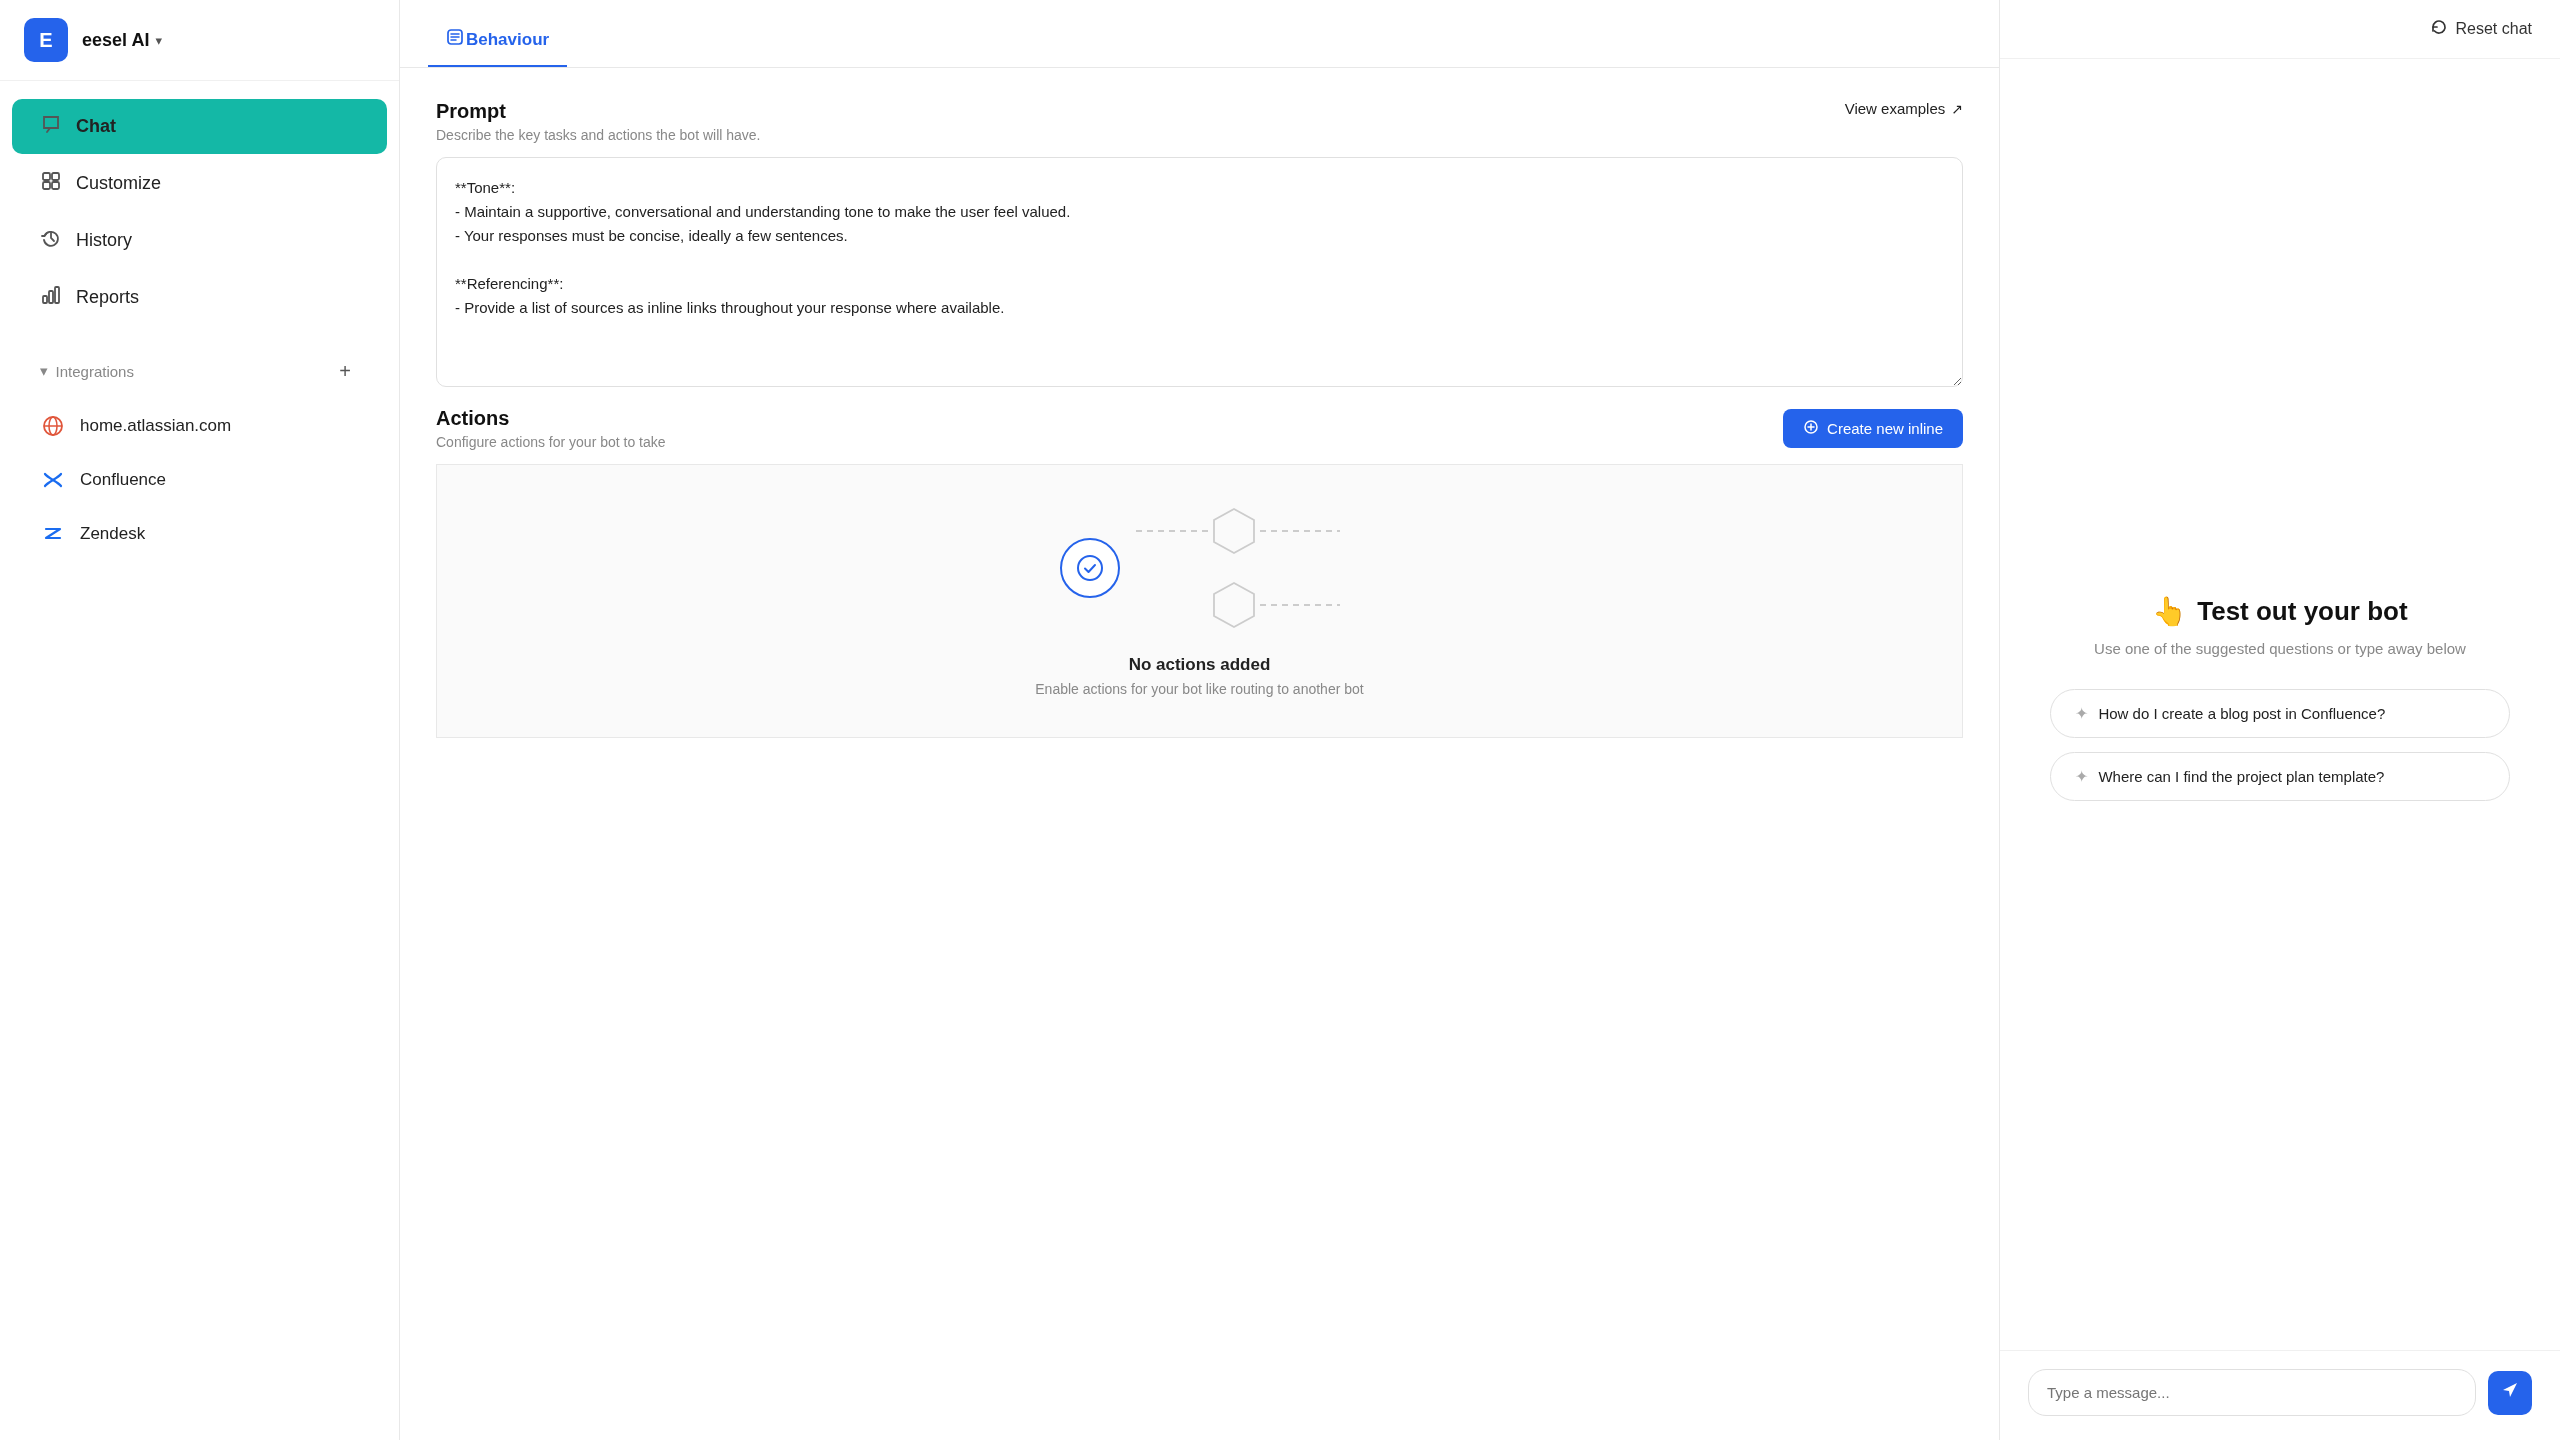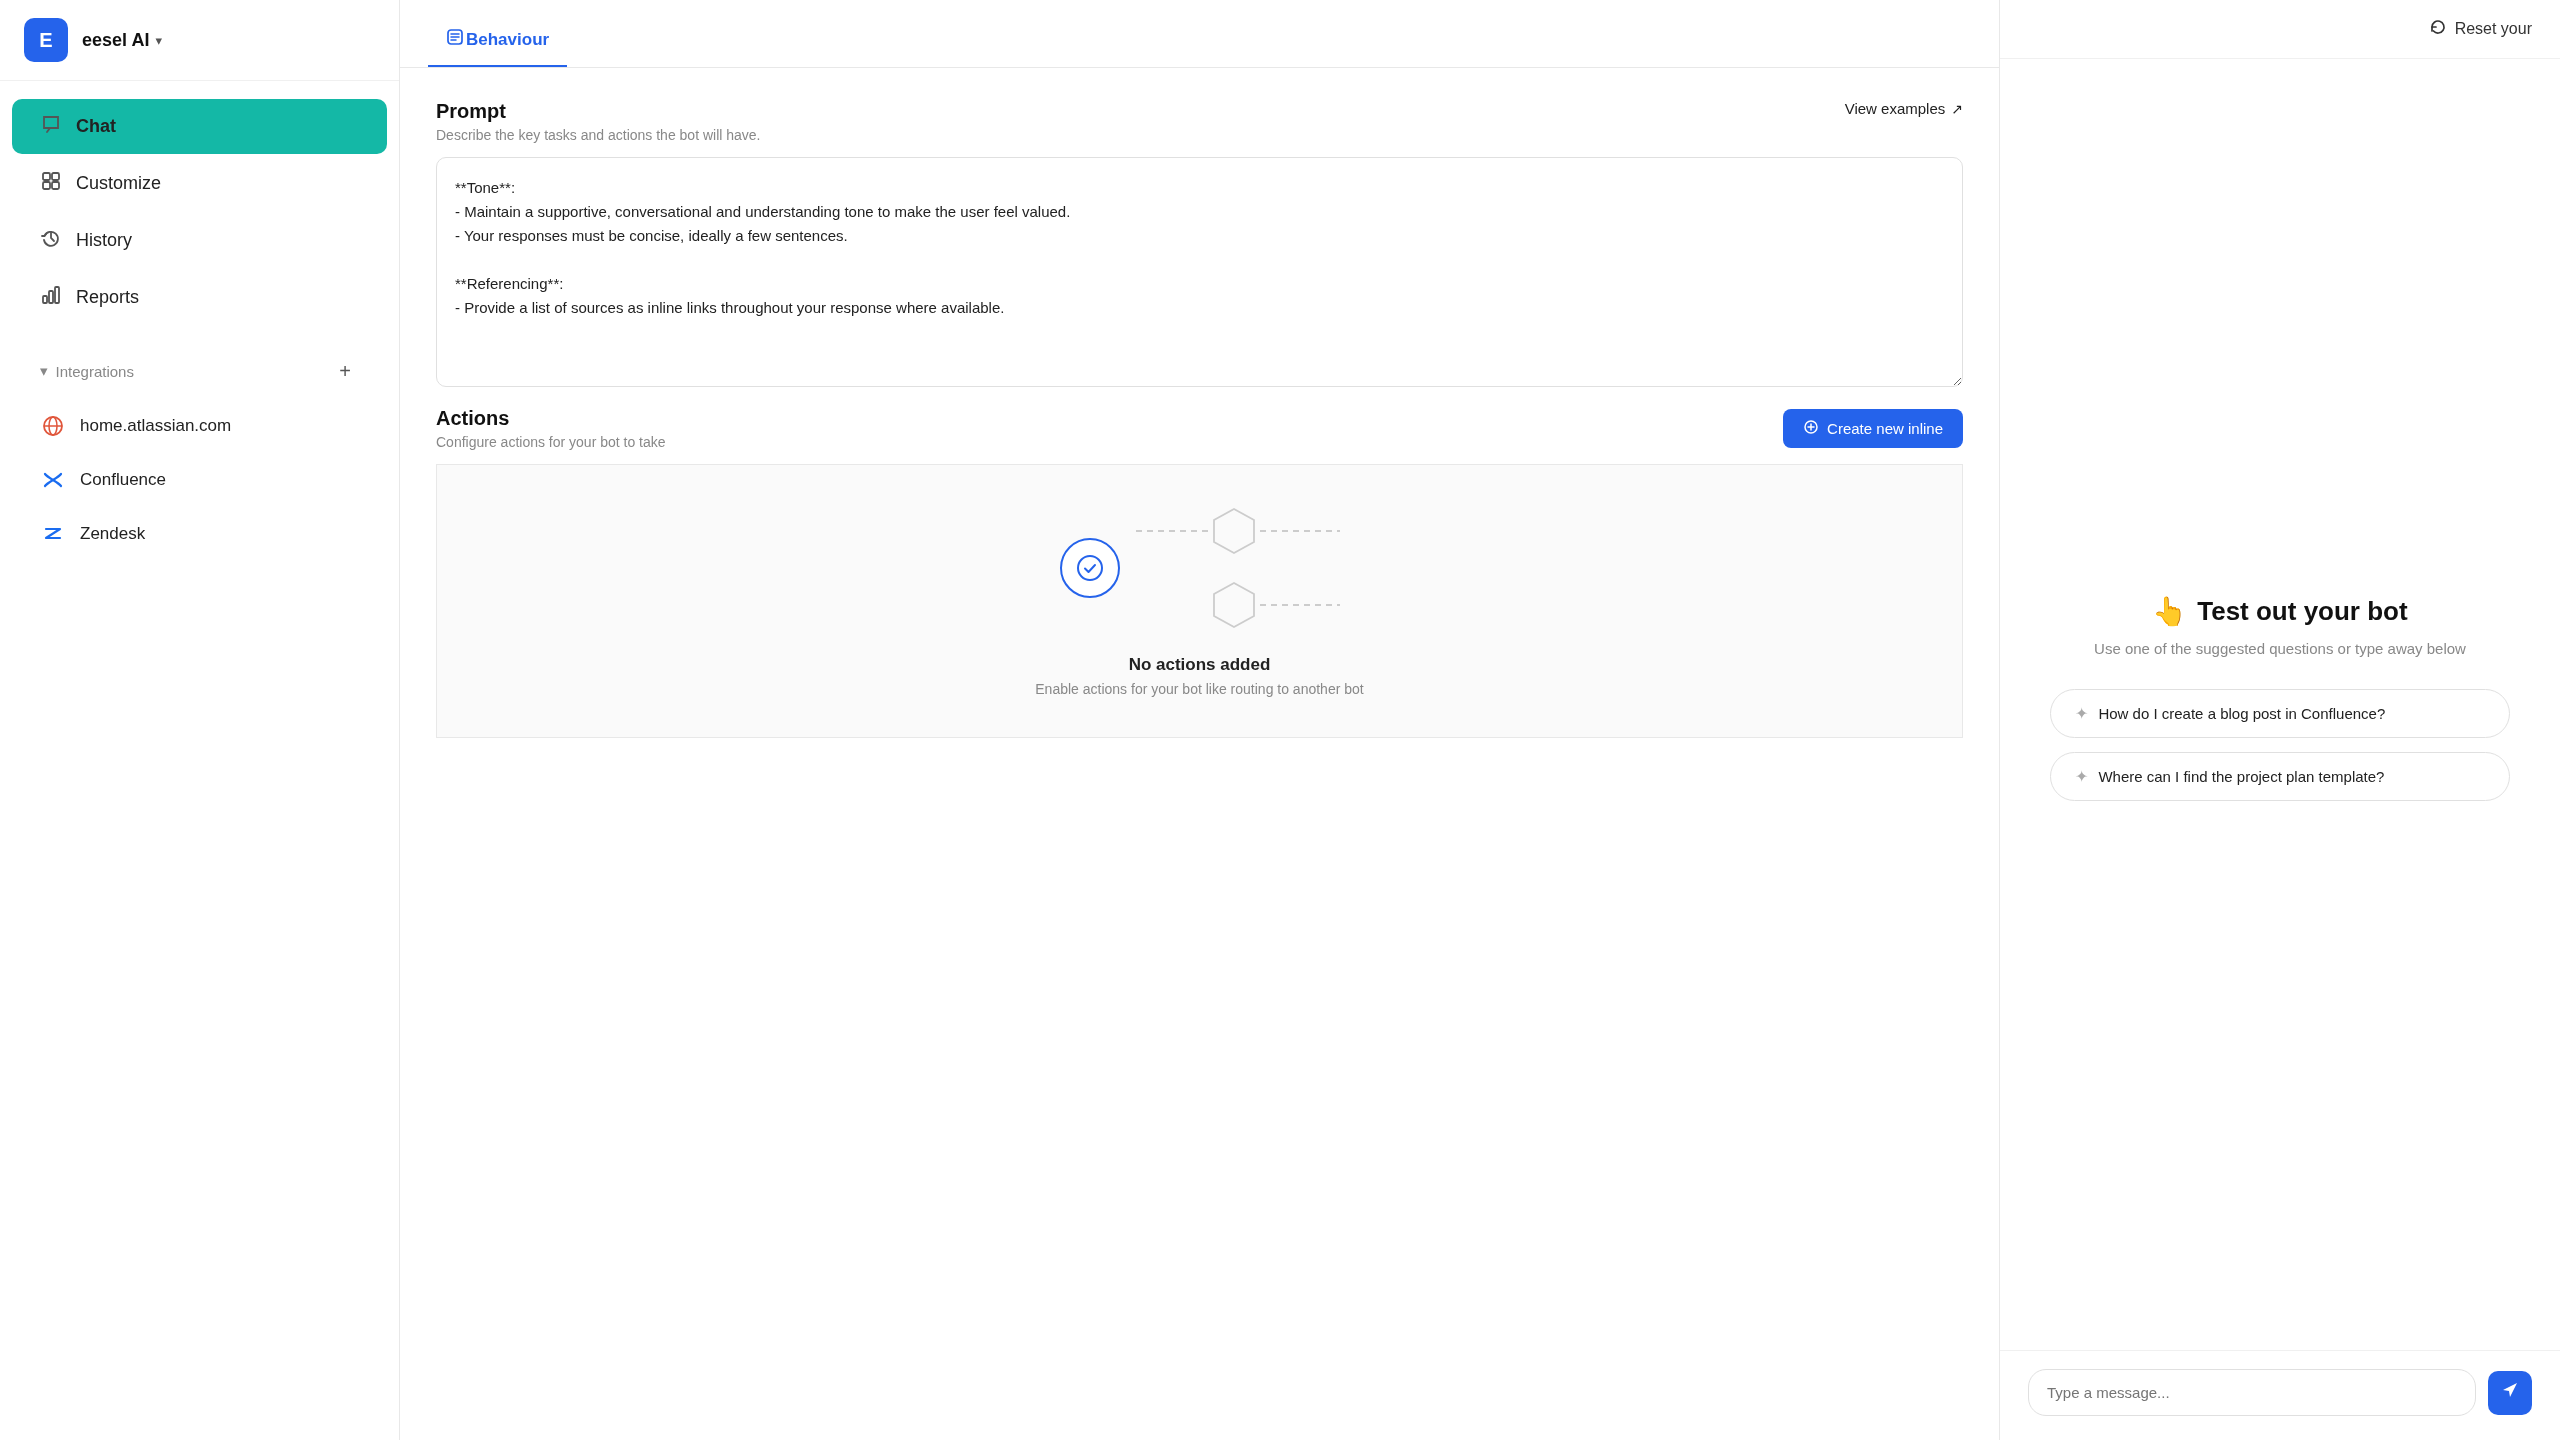--- a/index.html
+++ b/index.html
@@ -472,7 +472,7 @@
             <path d="M3 13V9H7" stroke="#333" stroke-width="1.7" stroke-linecap="round" stroke-linejoin="round"></path>
           </svg>
       </span>
-      <span>Reset your</span>
+      <span>Reset chat</span>
     </button>
   </div>
 

